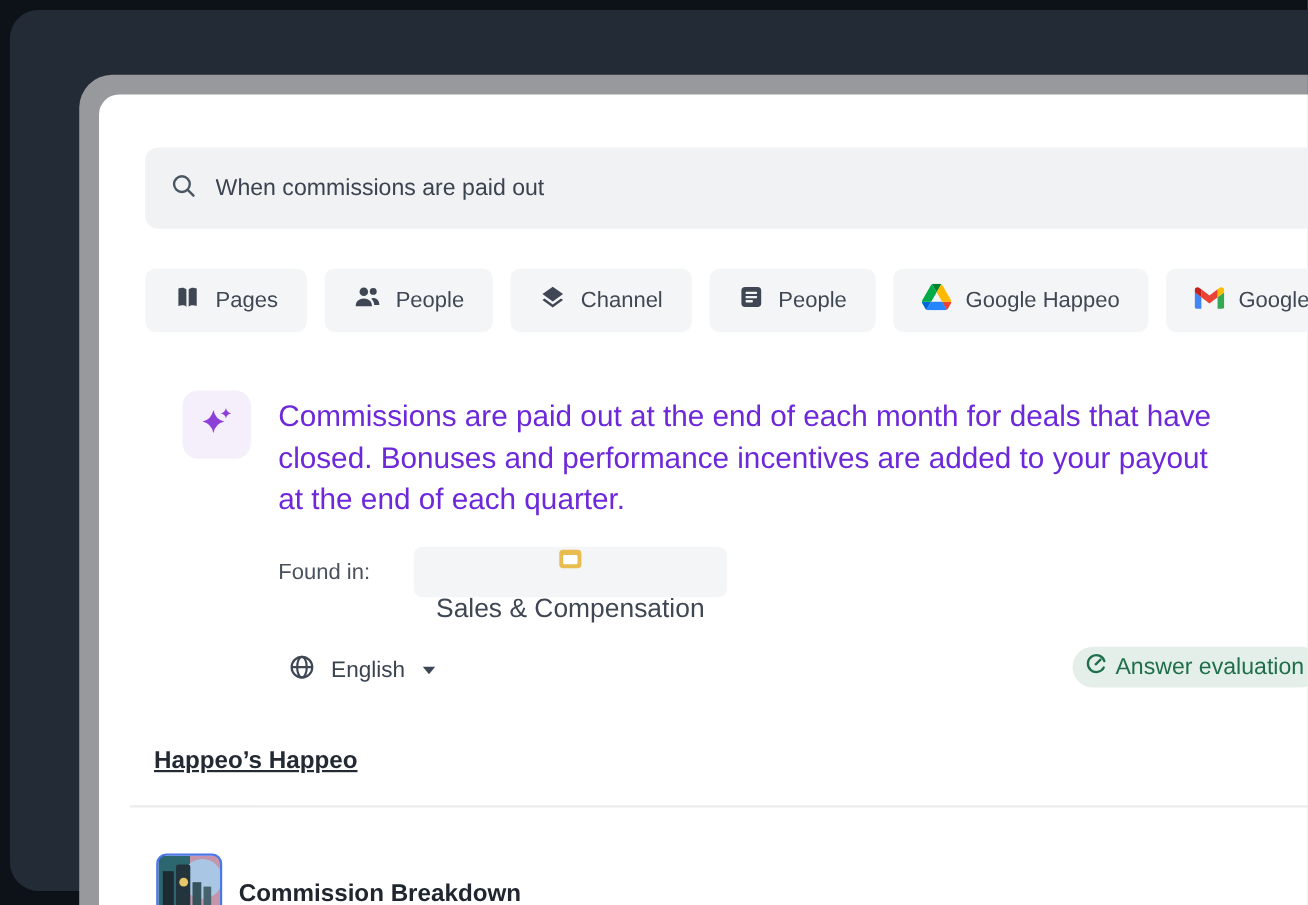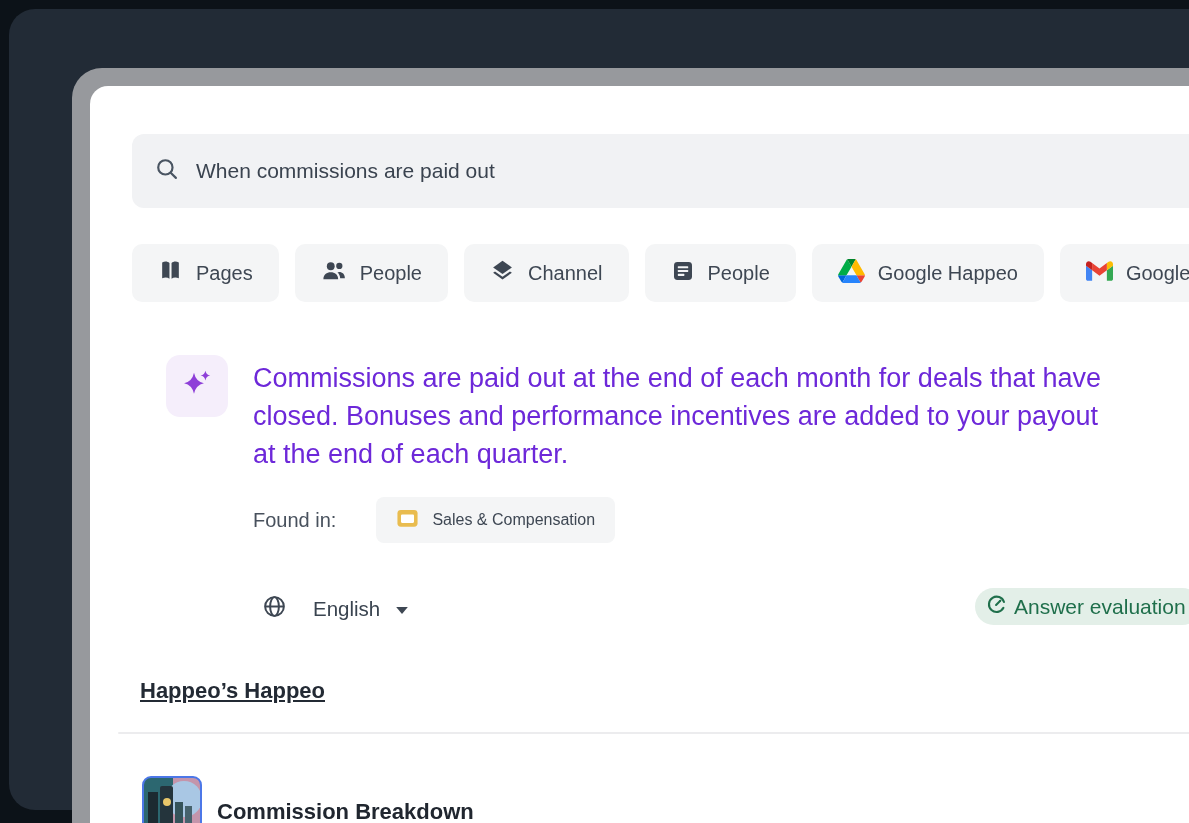--- a/index.html
+++ b/index.html
@@ -39,7 +39,7 @@
   .found-label { font-size:20px; color:#48515d; margin-right:40px; }
   .source-chip { display:inline-flex; align-items:center; gap:13px; height:46px; padding:0 20px;
     background:#f4f5f6; border:none; border-radius:8px; font-family:"Liberation Sans", sans-serif;
-    font-size:16px; color:#3e4753; cursor:pointer; }
+    font-size:24px; color:#3e4753; cursor:pointer;flex-direction:column; }
 
   .lang-row { position:absolute; left:172px; top:508px; display:flex; align-items:center; gap:8px; cursor:pointer; }
   .lang-label { font-size:20.5px; color:#3a4450; margin-left:18px; }

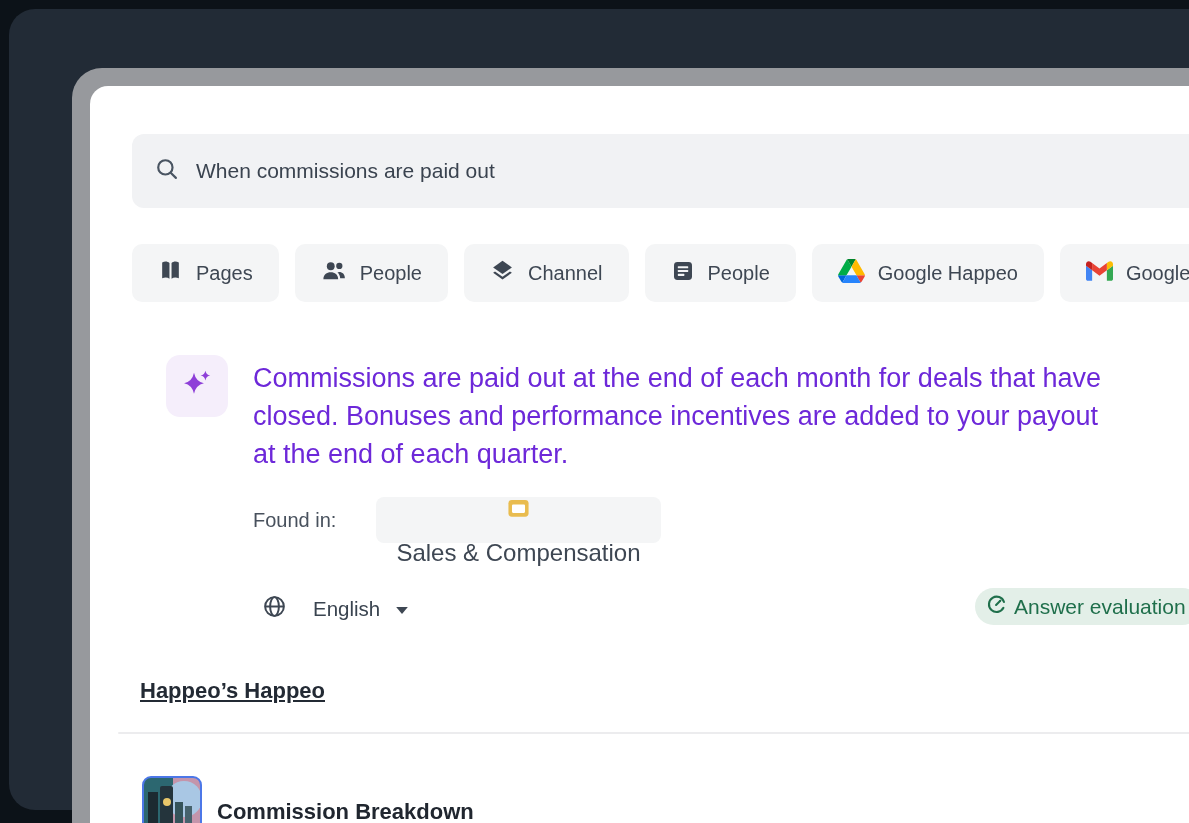--- a/index.html
+++ b/index.html
@@ -42,7 +42,7 @@
     font-size:24px; color:#3e4753; cursor:pointer;flex-direction:column; }
 
   .lang-row { position:absolute; left:172px; top:508px; display:flex; align-items:center; gap:8px; cursor:pointer; }
-  .lang-label { font-size:20.5px; color:#3a4450; margin-left:18px; }
+  .lang-label { font-size:20.5px; color:#3a4450; margin-left:6px; }
   .caret { margin-left:8px; }
 
   .eval-badge { position:absolute; left:885px; top:502px; height:37px; padding:0 15px 0 11px;

